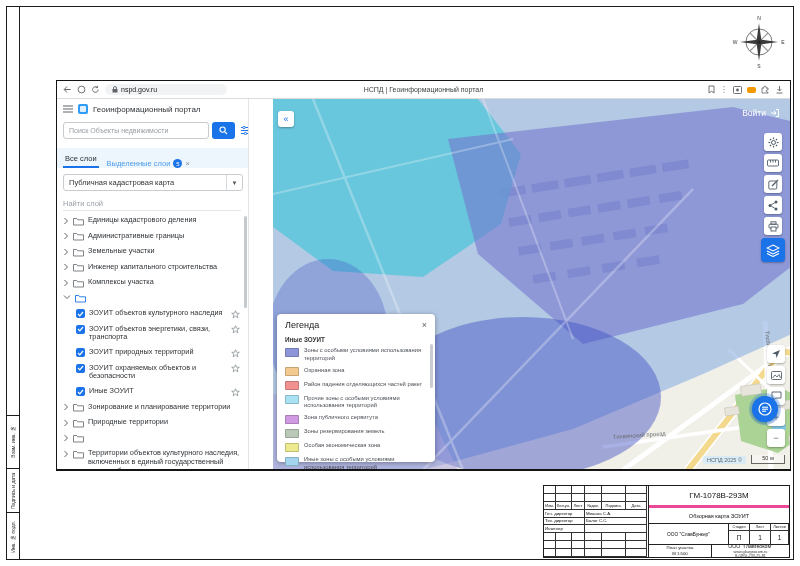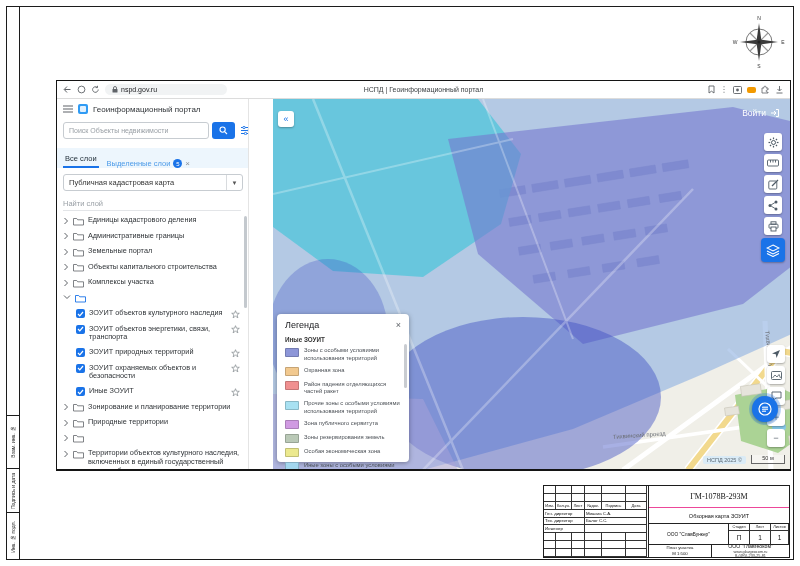--- a/index.html
+++ b/index.html
@@ -256,7 +256,7 @@
             <svg width="11" height="9" viewBox="0 0 11 9">
                 <path d="M0.5 1.5 h3.2 l1 1.3 h5.8 v5.2 h-10 Z" fill="none" stroke="#5f6368" stroke-width="0.8"></path>
               </svg>
-            <span class="lbl">Земельные портал</span>
+            <span class="lbl">Земельные участки</span>
           </div>
           <div class="trow">
             <svg width="6" height="8" viewBox="0 0 6 8">

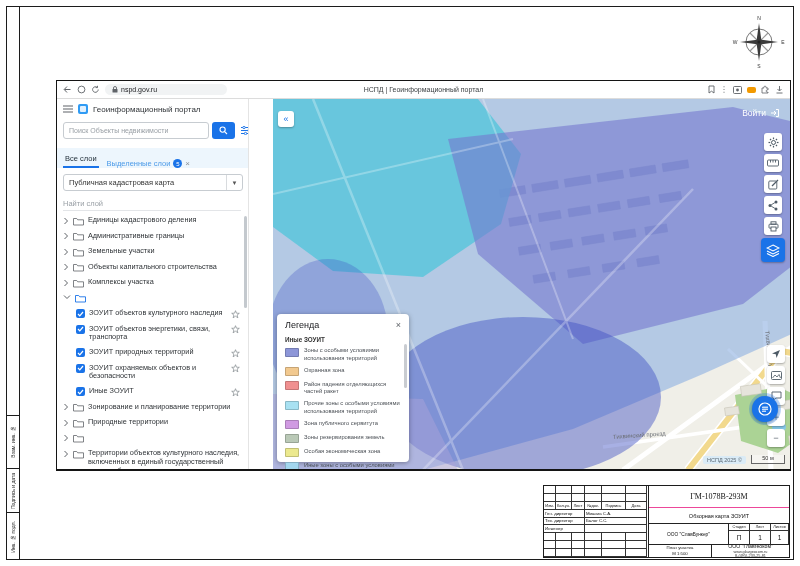--- a/index.html
+++ b/index.html
@@ -265,7 +265,7 @@
             <svg width="11" height="9" viewBox="0 0 11 9">
                 <path d="M0.5 1.5 h3.2 l1 1.3 h5.8 v5.2 h-10 Z" fill="none" stroke="#5f6368" stroke-width="0.8"></path>
               </svg>
-            <span class="lbl">Объекты капитального строительства</span>
+            <span class="lbl">Инженер капитального строительства</span>
           </div>
           <div class="trow">
             <svg width="6" height="8" viewBox="0 0 6 8">

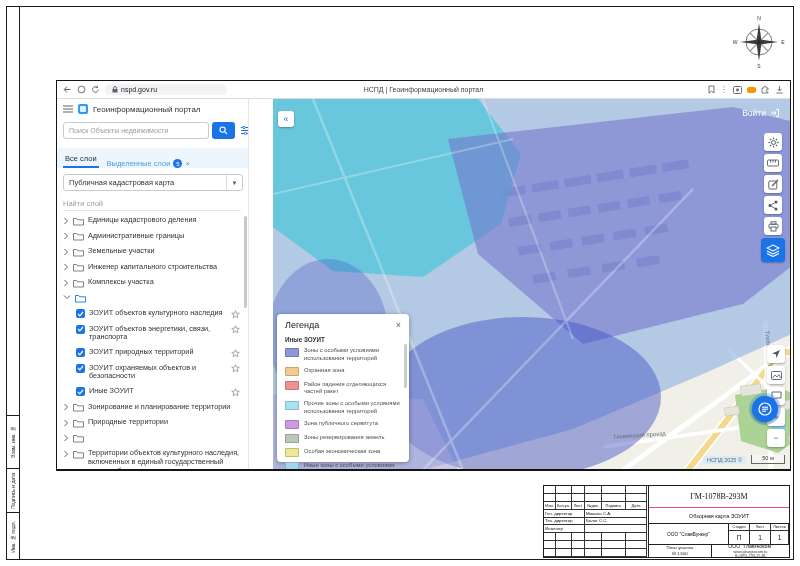--- a/index.html
+++ b/index.html
@@ -70,7 +70,7 @@
   .scalebar{position:absolute;right:5px;bottom:5px;width:32px;height:8px;border:1px solid #666;border-top:none;
             font-size:5.5px;color:#333;text-align:center;line-height:7px;background:rgba(255,255,255,.4);}
   
-  .legend{position:absolute;left:4px;top:215px;width:132px;height:148px;background:#fff;border-radius:4px;
+  .legend{position:absolute;left:4px;top:215px;width:158px;height:148px;background:#fff;border-radius:4px;
           box-shadow:0 1px 5px rgba(0,0,0,.35);padding:6px 8px;box-sizing:border-box;}
   .legend-head{display:flex;align-items:center;}
   .legend-title{font-size:9px;color:#202124;}

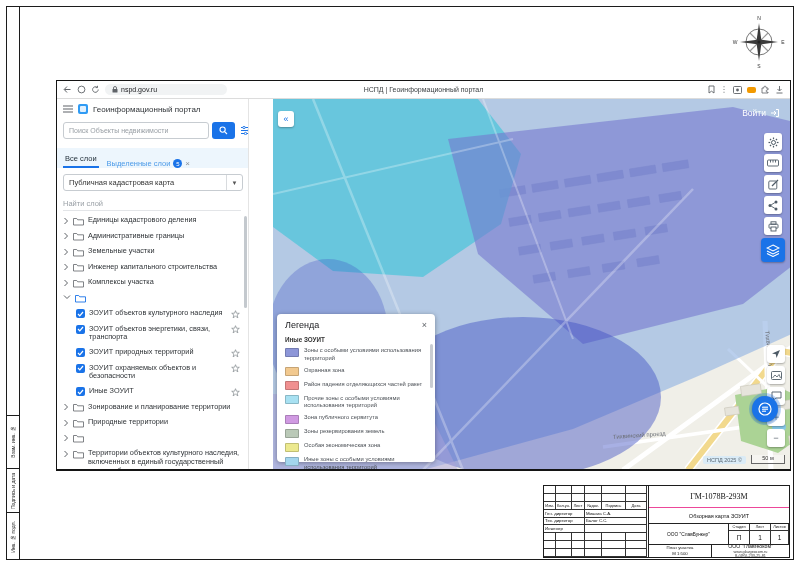--- a/index.html
+++ b/index.html
@@ -90,7 +90,7 @@
   .sp3{grid-column:span 3;}
   .tb-right{position:absolute;left:104px;top:0;right:0;bottom:0;}
   .tb-cell{position:absolute;box-sizing:border-box;display:flex;align-items:center;justify-content:center;text-align:center;overflow:hidden;}
-  .tb-docnum{left:0;right:0;top:0;height:22px;border-bottom:1px solid #ec4899;font-size:8px;font-family:Liberation Serif, serif;}
+  .tb-docnum{left:0;right:0;top:0;height:22px;border-bottom:3px solid #ec4899;font-size:8px;}
   .tb-doctitle{left:0;right:0;top:22px;height:16px;border-bottom:1px solid #222;font-size:5.5px;}
   .tb-customer{left:0;width:80px;top:38px;height:21px;border-right:1px solid #222;border-bottom:1px solid #222;font-size:4.8px;}
   .tb-stage-h{top:38px;height:7px;border-right:.5px solid #333;border-bottom:.5px solid #333;font-size:3.8px;}

